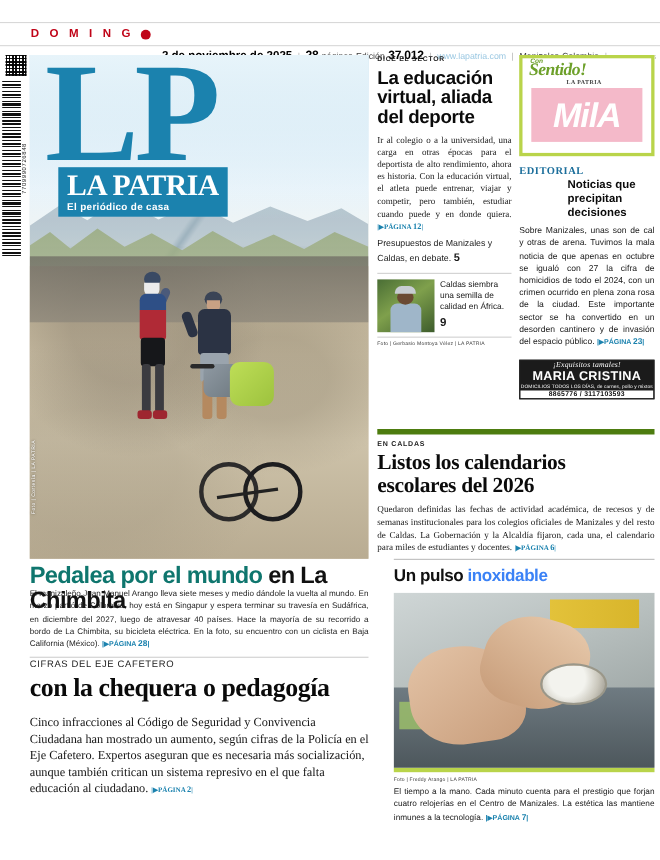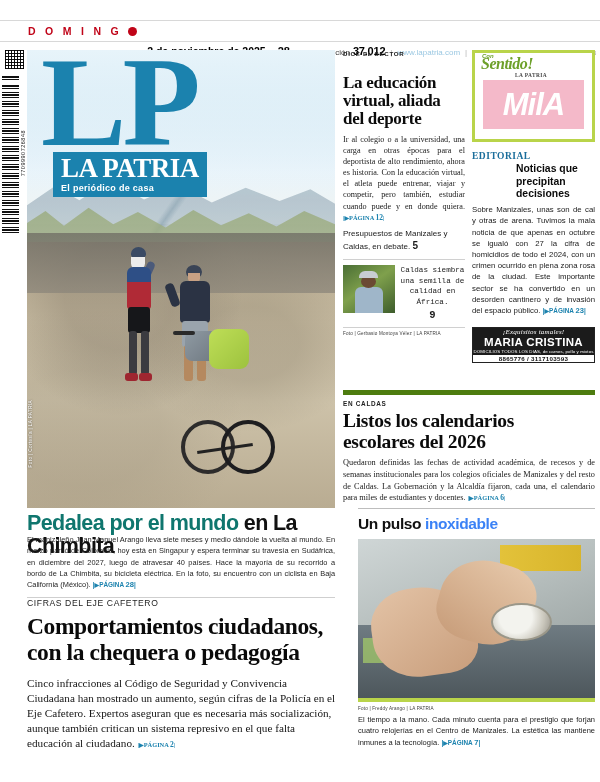--- a/index.html
+++ b/index.html
@@ -278,12 +278,12 @@
   .col2 { position: absolute; left: 343px; top: 50px; width: 122px; }
   .col2-kicker { font-size: 6.2px; letter-spacing: 0.7px; color: #222; font-weight: bold; }
   .col2-head {
-    font-family: Liberation Serif, serif;
+    font-family: Liberation Sans, sans-serif;
     font-weight: bold;
     font-size: 17px;
     line-height: 1.07;
     color: #0b0b0b;
-    margin-top: 17px;
+    margin-top: 5px;
     letter-spacing: -0.3px;
   }
   .col2-body {

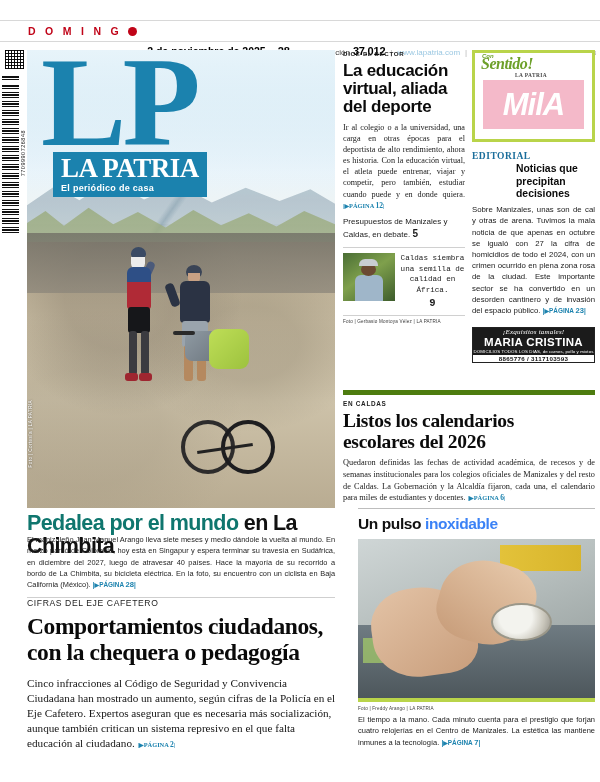--- a/index.html
+++ b/index.html
@@ -324,7 +324,7 @@
   .leahoy-thumb .f-cap { position:absolute; left:16px; top:6px; width:19px; height:7px; border-radius:6px 6px 0 0; background:#c8cdd2; }
   .leahoy-thumb .f-body { position:absolute; left:12px; top:22px; width:28px; height:26px; background:#9fb6c9; border-radius:6px 6px 0 0; }
   .leahoy-txt {
-    font-size: 7.6px; line-height: 1.38; text-align: center; color: #1a1a1a; flex: 1; font-family: Liberation Mono, monospace;
+    font-size: 7.6px; line-height: 1.38; text-align: left; color: #1a1a1a; flex: 1;
   }
   .leahoy-txt .n { display:block; font-weight: bold; font-size: 10.5px; margin-top: 1px;}
   .credit-line {

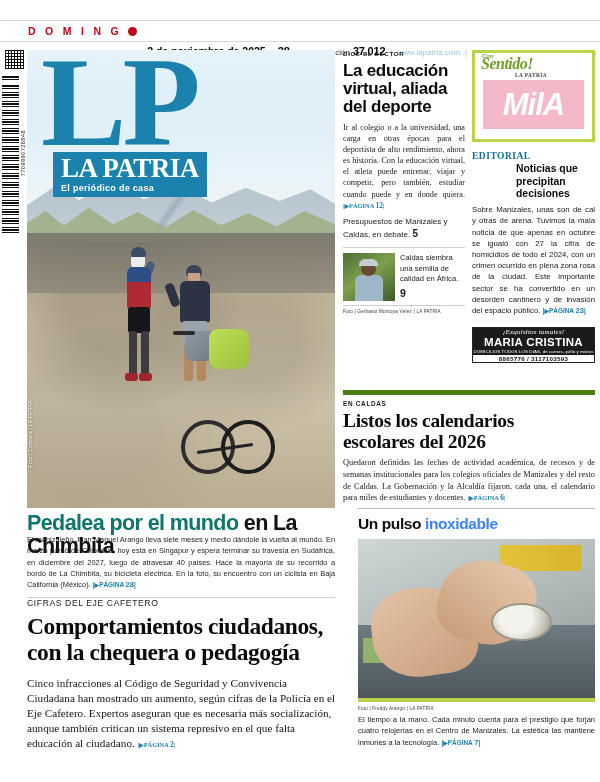--- a/index.html
+++ b/index.html
@@ -570,7 +570,6 @@
   <div class="cifras">
     <div class="kicker">CIFRAS DEL EJE CAFETERO</div>
     <div class="cifras-head">
-      <div>Comportamientos ciudadanos,</div>
       <div>con la chequera o pedagogía</div>
     </div>
     <div class="cifras-body">

